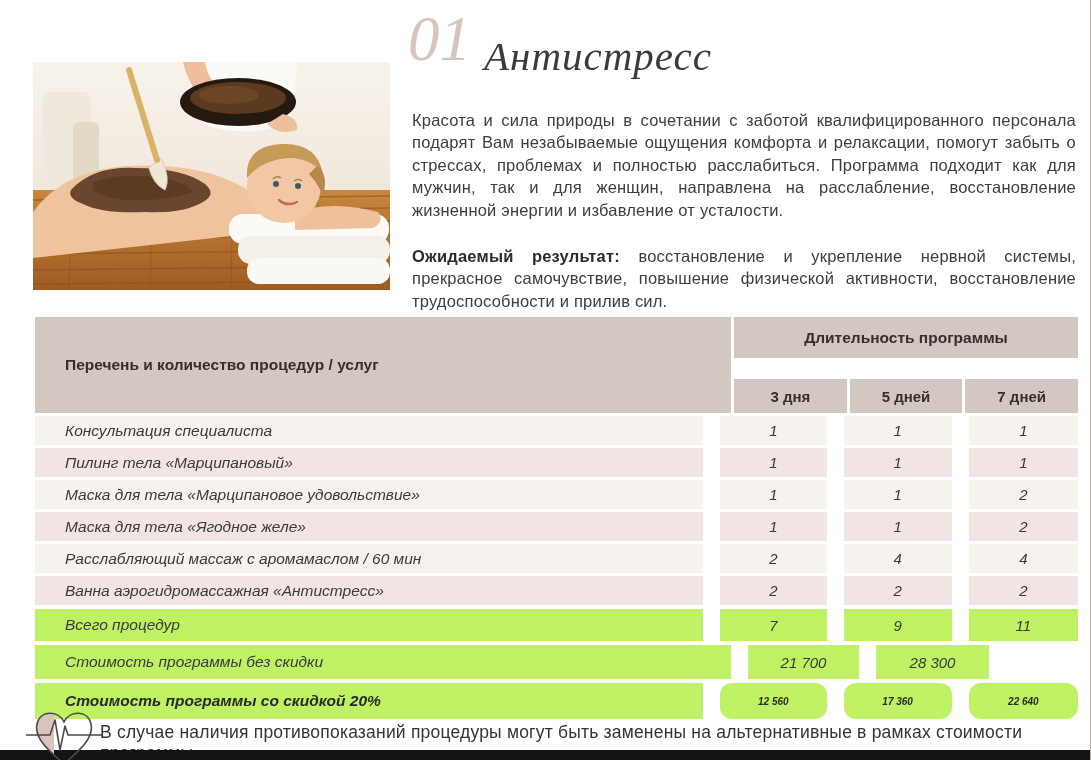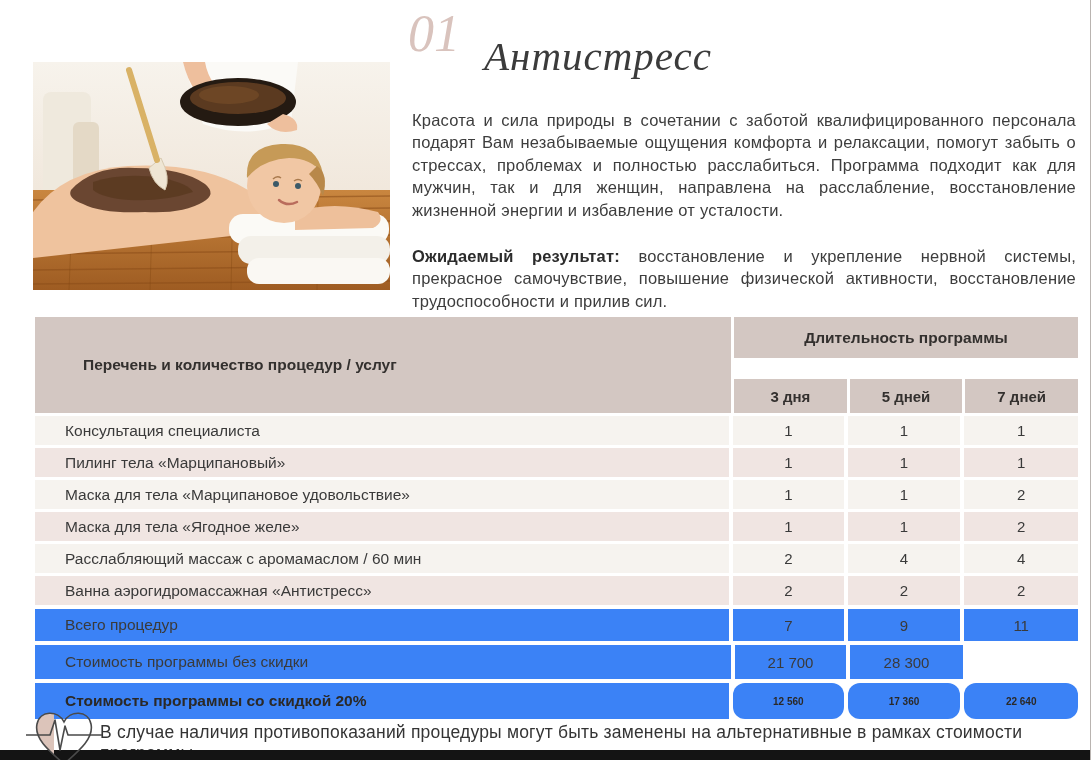--- a/index.html
+++ b/index.html
@@ -17,7 +17,7 @@
   .big-number{
     position:absolute; left:408px; top:8px;
     font-family:"Liberation Serif", serif; font-style:italic; font-weight:400;
-    font-size:52px; line-height:1; color:#d9c3bd;
+    font-size:63px; line-height:1; color:#d9c3bd;
   }
   .page-title{
     position:absolute; left:484px; top:36px;

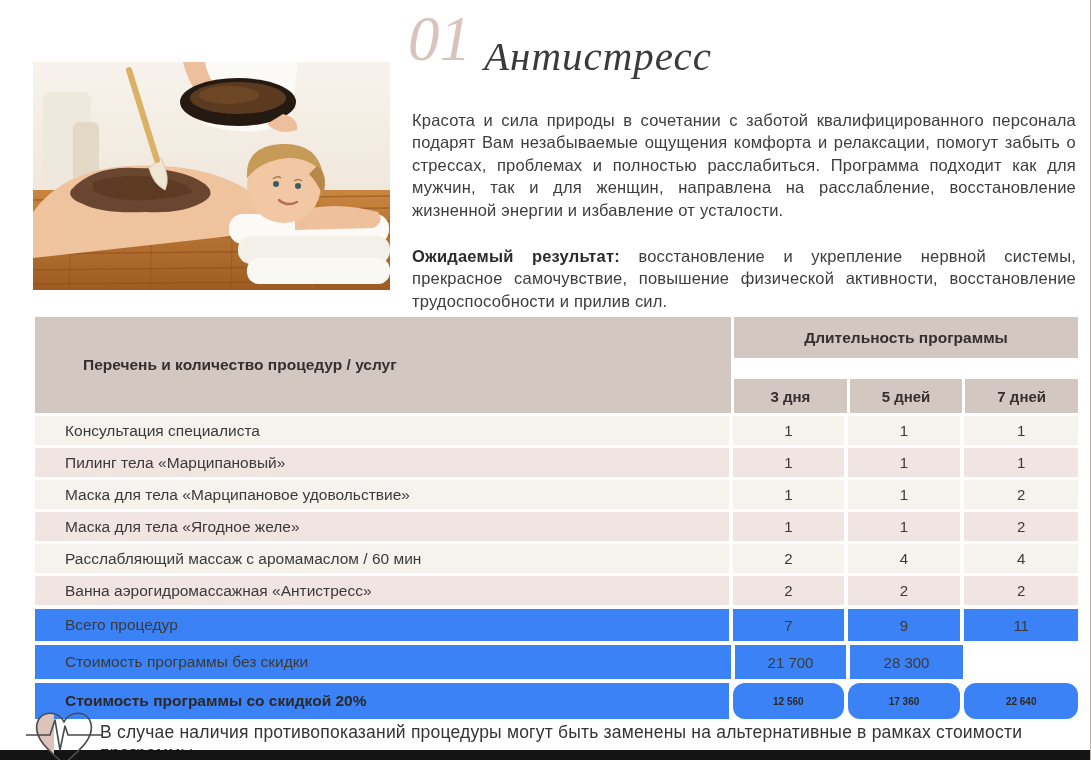--- a/index.html
+++ b/index.html
@@ -38,7 +38,7 @@
   .t-head{display:flex; column-gap:3px;}
   .t-head-left{
     width:696px; box-sizing:border-box; background:#d3c7c2;
-    display:flex; align-items:center; padding-left:48px;
+    display:flex; align-items:center; padding-left:30px;
     font-weight:bold; font-size:15.5px; color:#33302e;
   }
   .t-head-right{width:344px; display:flex; flex-direction:column; row-gap:21px;}

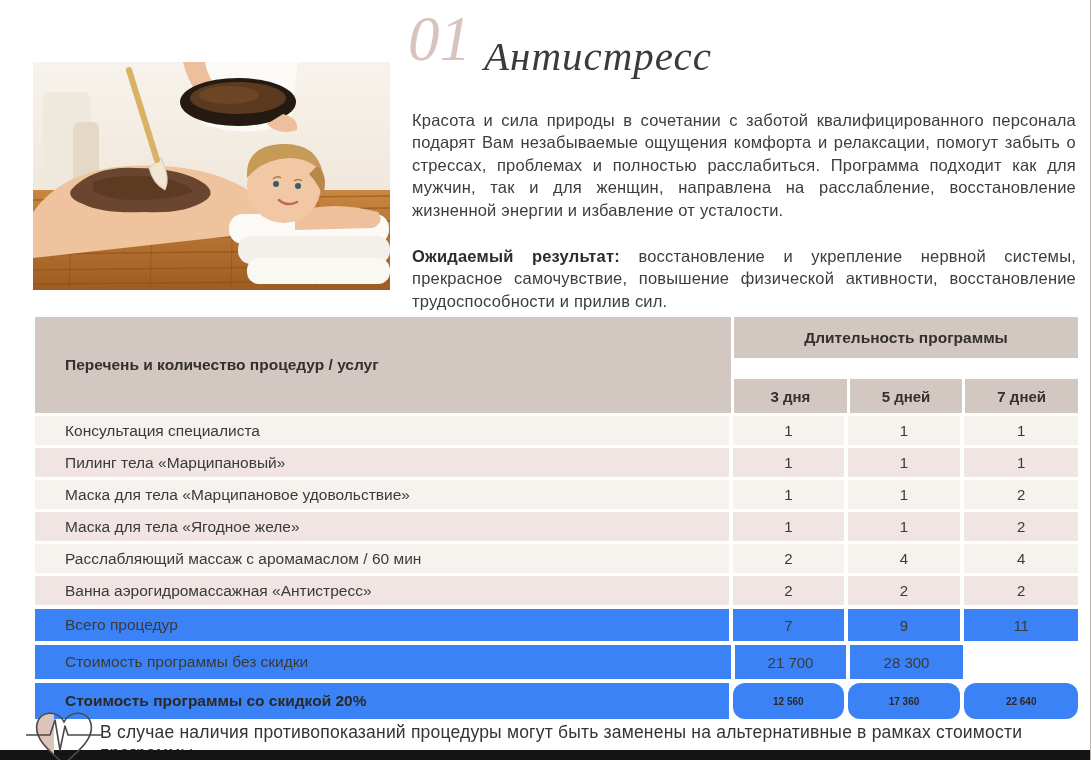--- a/index.html
+++ b/index.html
@@ -51,7 +51,7 @@
     flex:1; background:#d3c7c2; display:flex; align-items:center; justify-content:center;
     font-weight:bold; font-size:15px; color:#33302e;
   }
-  .t-row{display:flex; column-gap:4px; margin-top:3px; height:29px; font-size:15.5px; color:#3a3a3a;}
+  .t-row{display:flex; column-gap:17px; margin-top:3px; height:29px; font-size:15.5px; color:#3a3a3a;font-style:italic;}
   .t-row .lbl{
     width:696px; box-sizing:border-box; display:flex; align-items:center; padding-left:30px;
   }

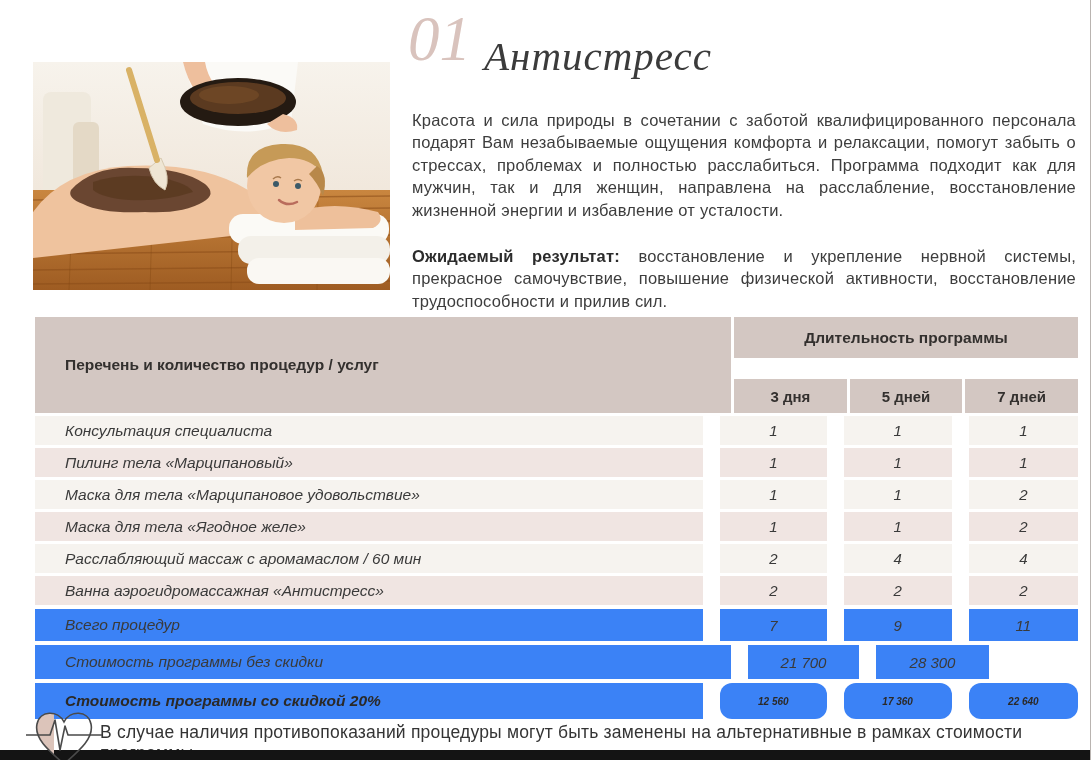--- a/index.html
+++ b/index.html
@@ -60,7 +60,7 @@
   .t-row .val + .val + .val{width:114px;}
   .t-row.light .lbl, .t-row.light .val{background:#f6f3ef;}
   .t-row.pink .lbl,  .t-row.pink .val{background:#f0e5e2;}
-  .t-row.taupe .lbl, .t-row.taupe .val{background:#3b82f6;}
+  .t-row.taupe .lbl, .t-row.taupe .val{background:#bef264;}
   .t-row.taupe{height:32px; margin-top:4px;}
   .t-row.price{height:34px;}
   .t-row.discount{height:36px; font-weight:bold; color:#2b2927;}

